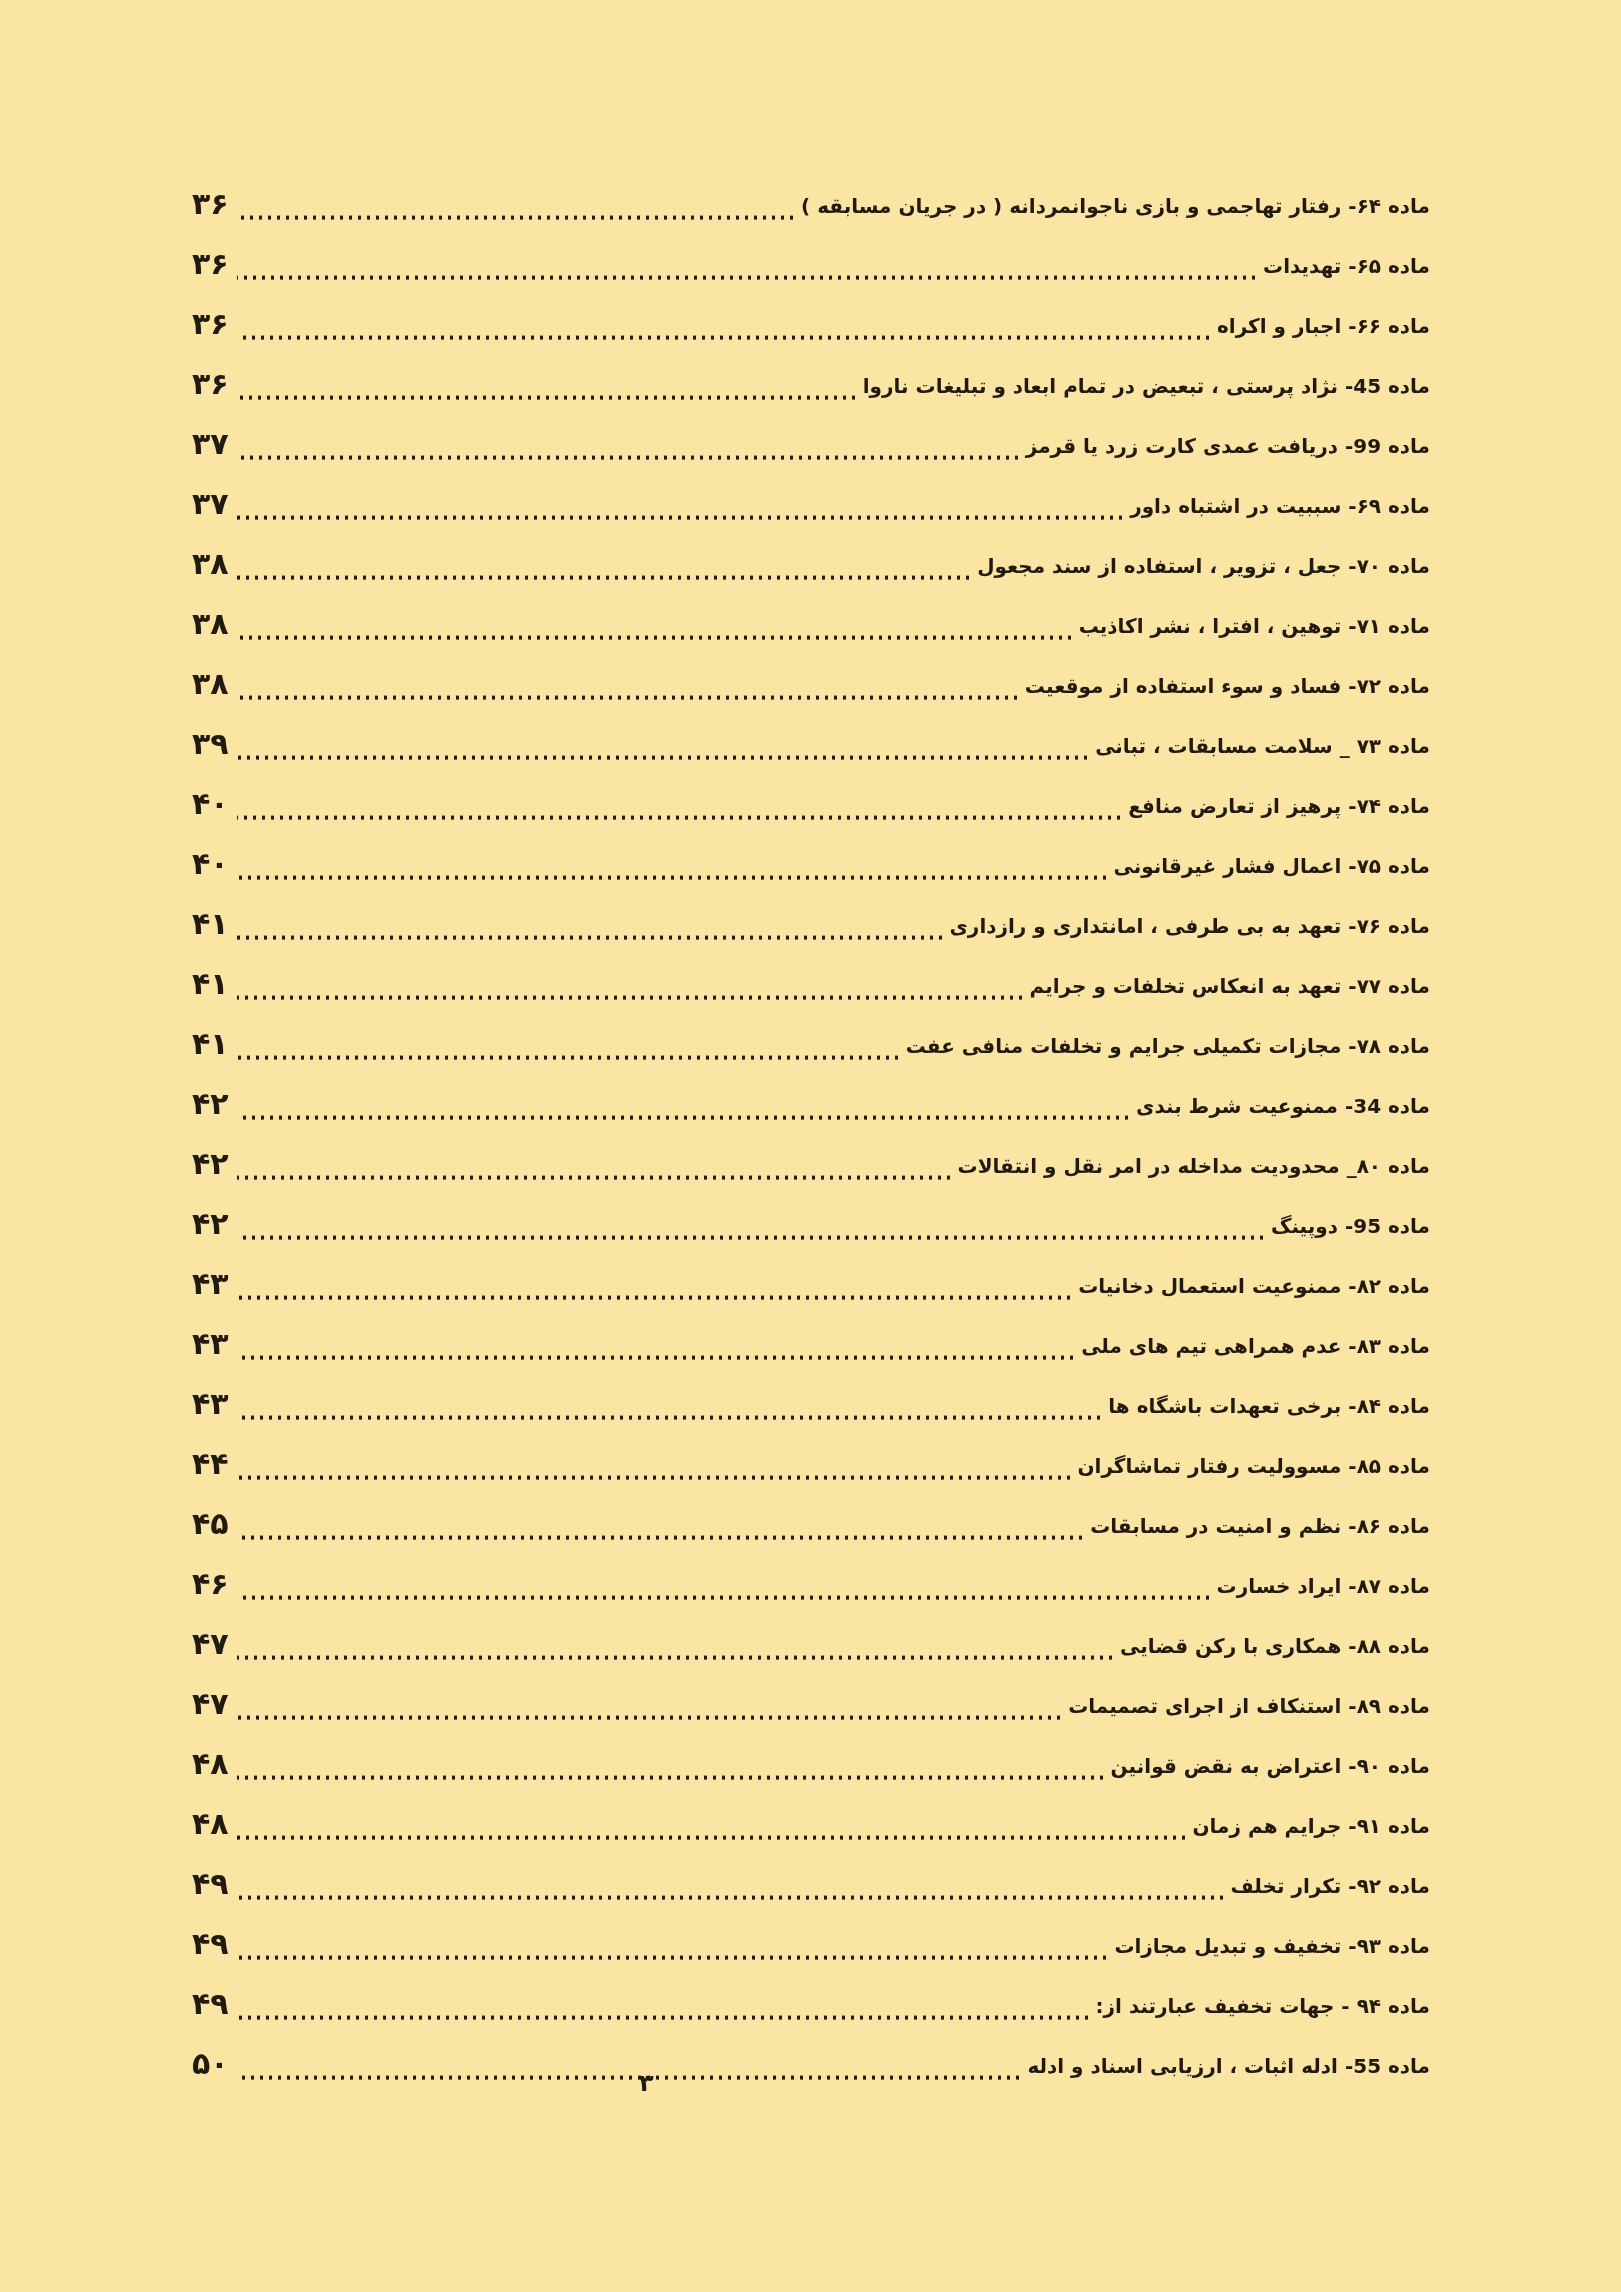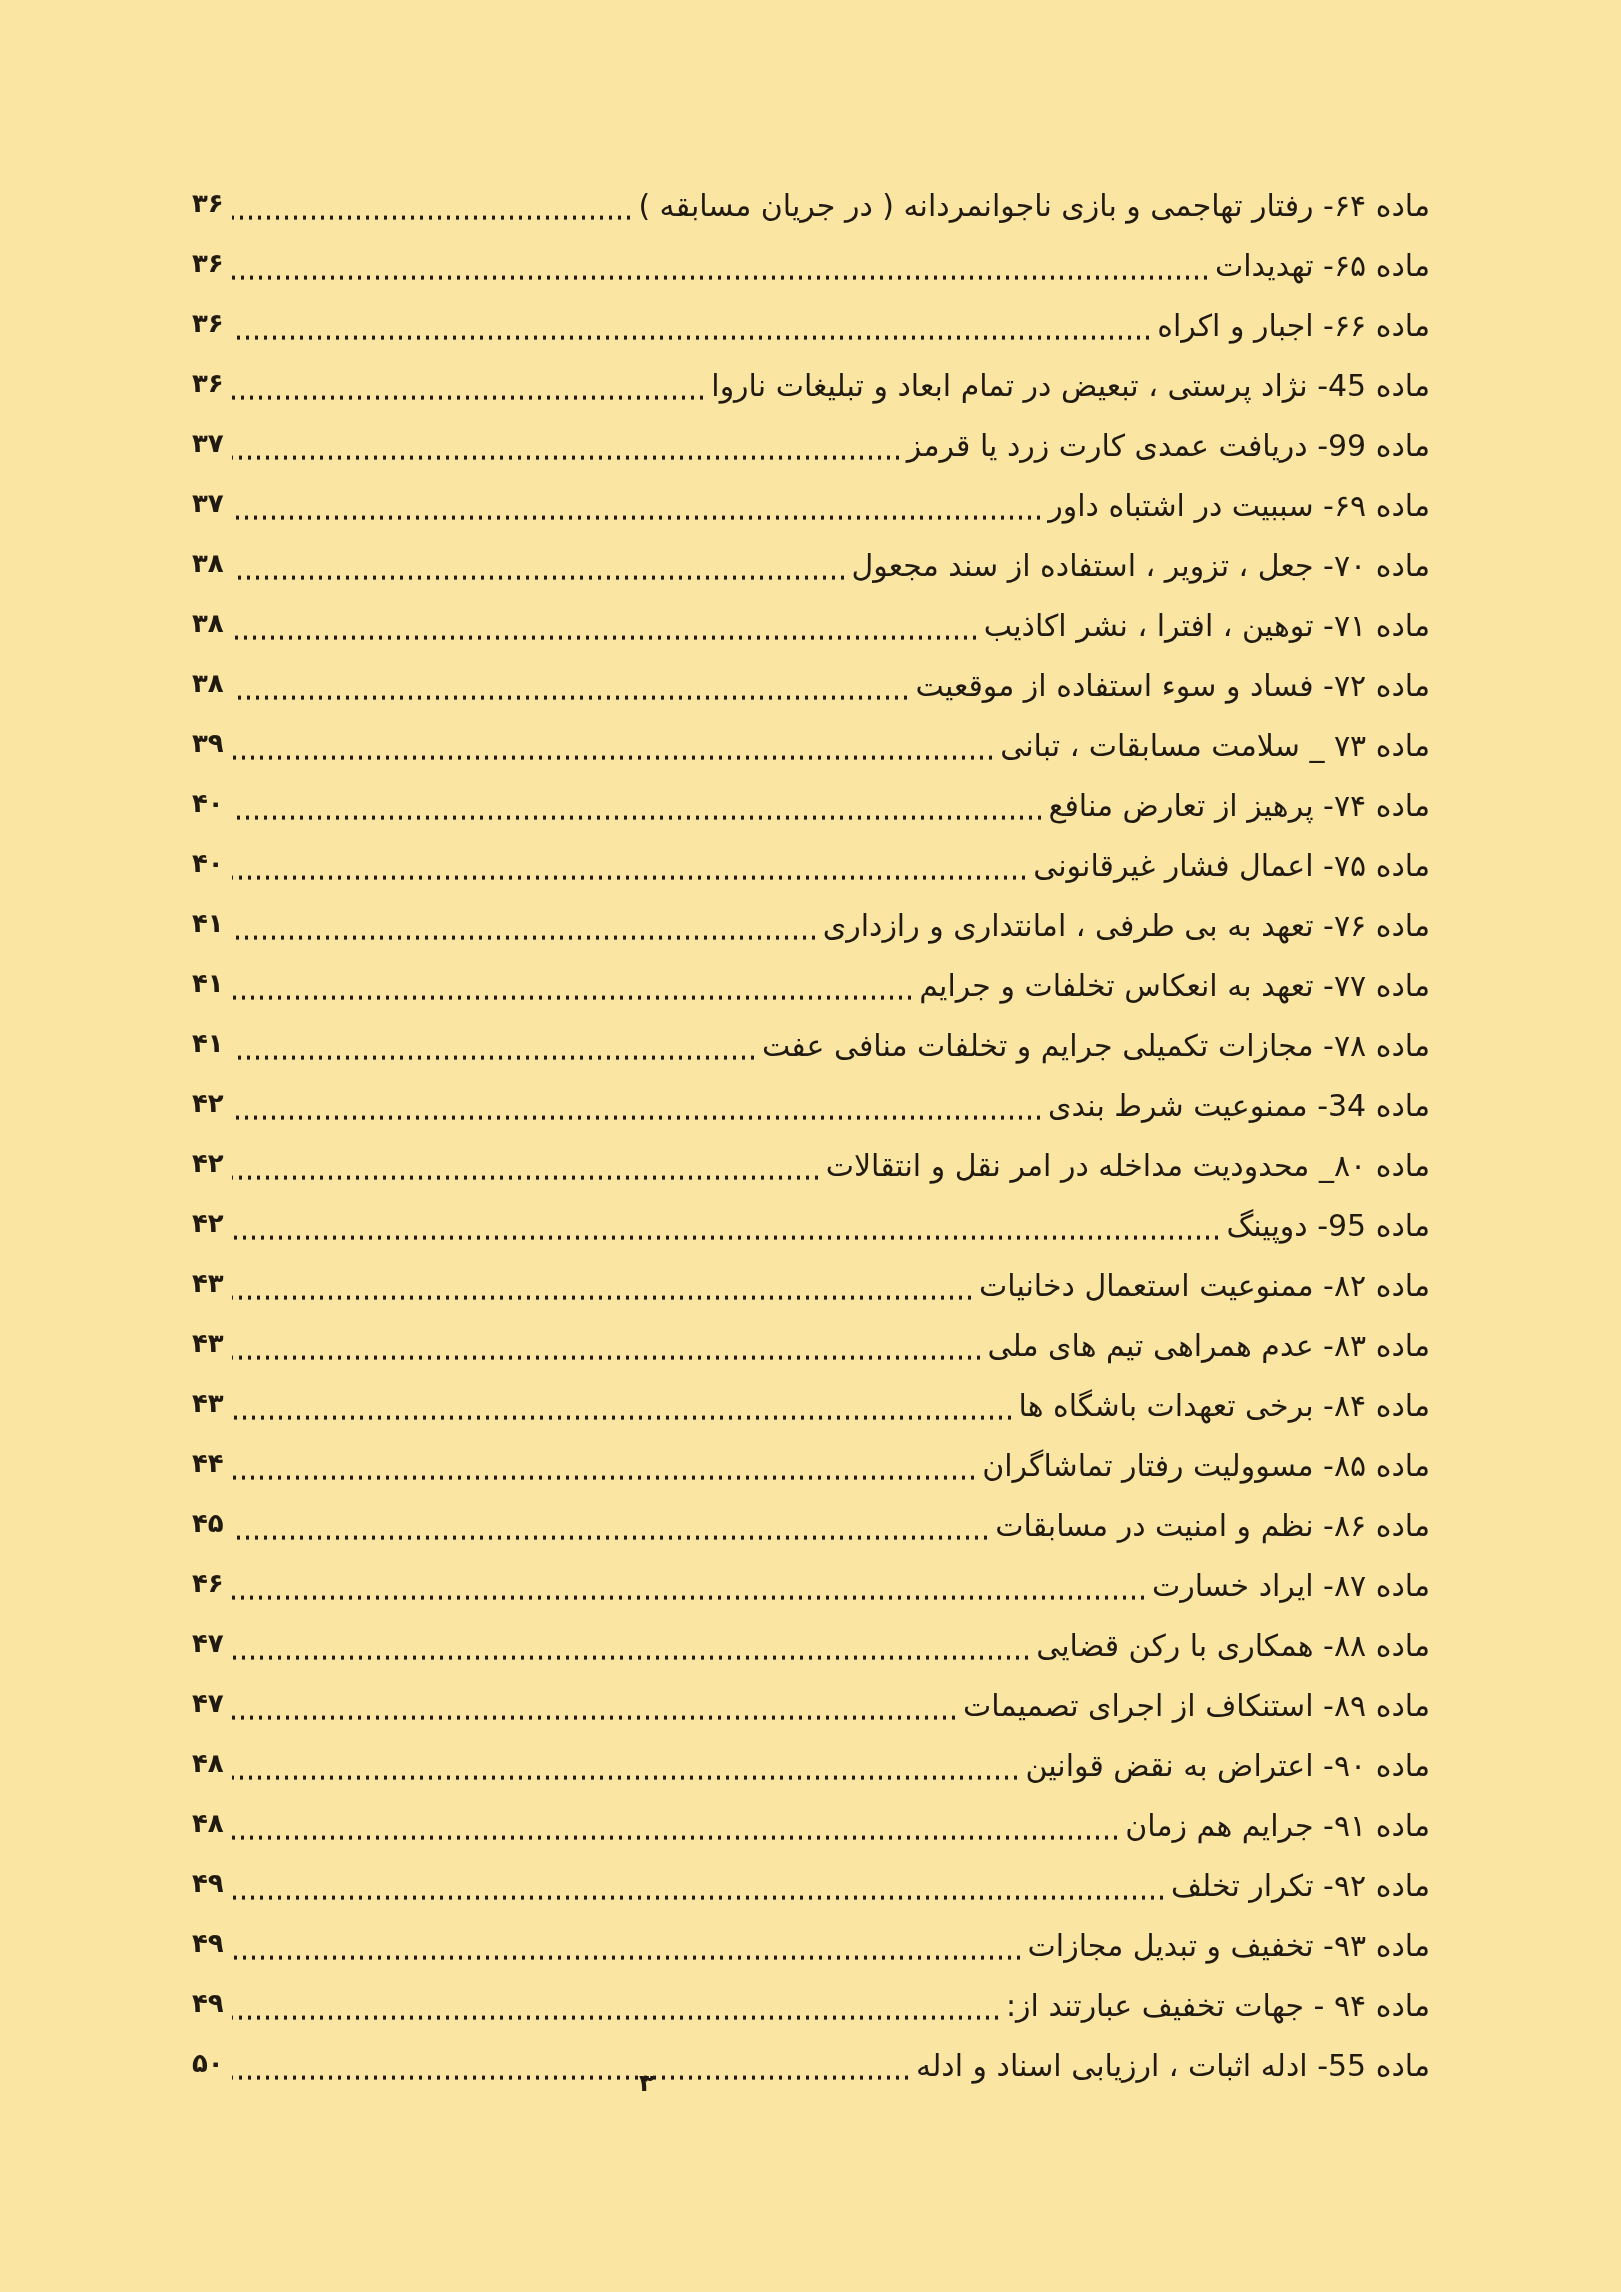--- a/index.html
+++ b/index.html
@@ -44,7 +44,7 @@
     background-image:repeating-linear-gradient(to left, var(--ink) 0 3.1px, transparent 3.1px 9px);
   }
   .entry-page{
-    font-size:26px;
+    font-size:30px;
     font-weight:bold;
     transform:translateY(-2.7px);
   }

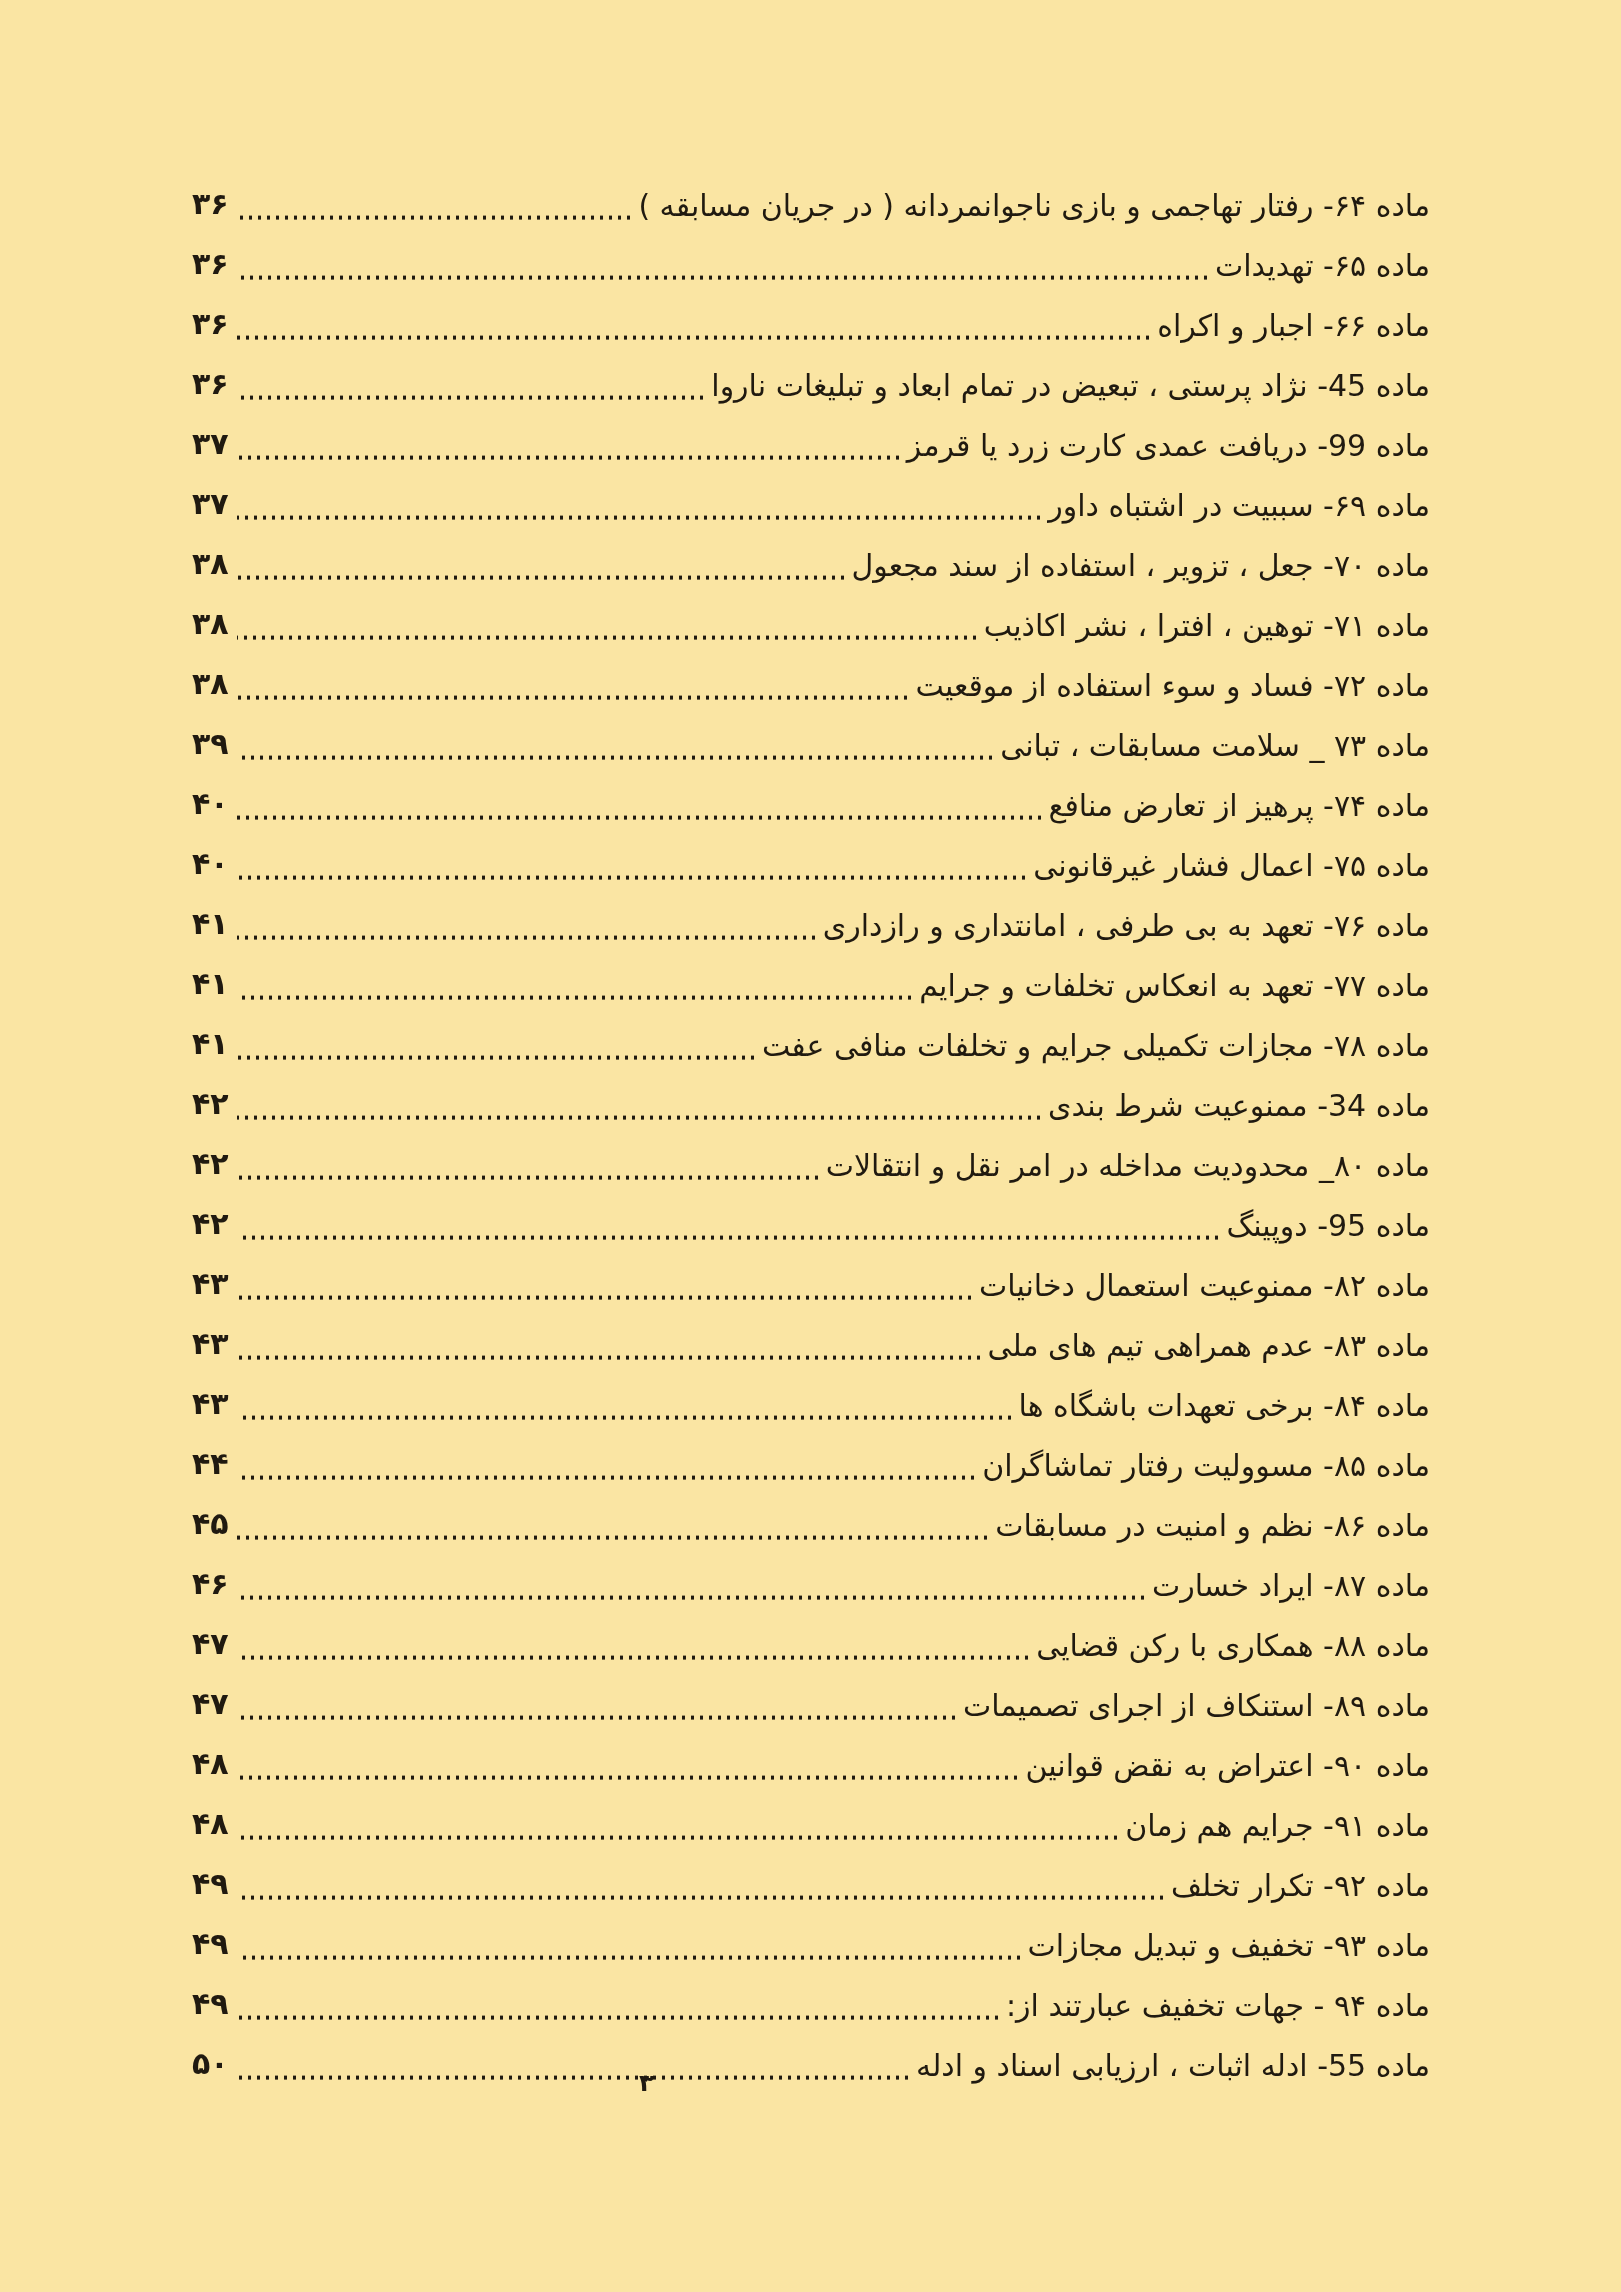--- a/index.html
+++ b/index.html
@@ -31,8 +31,8 @@
   }
   .entry-title{
     white-space:nowrap;
-    font-size:30px;
-    font-weight:normal;
+    font-size:20px;
+    font-weight:bold;
     line-height:1.15;
   }
   .leader{

